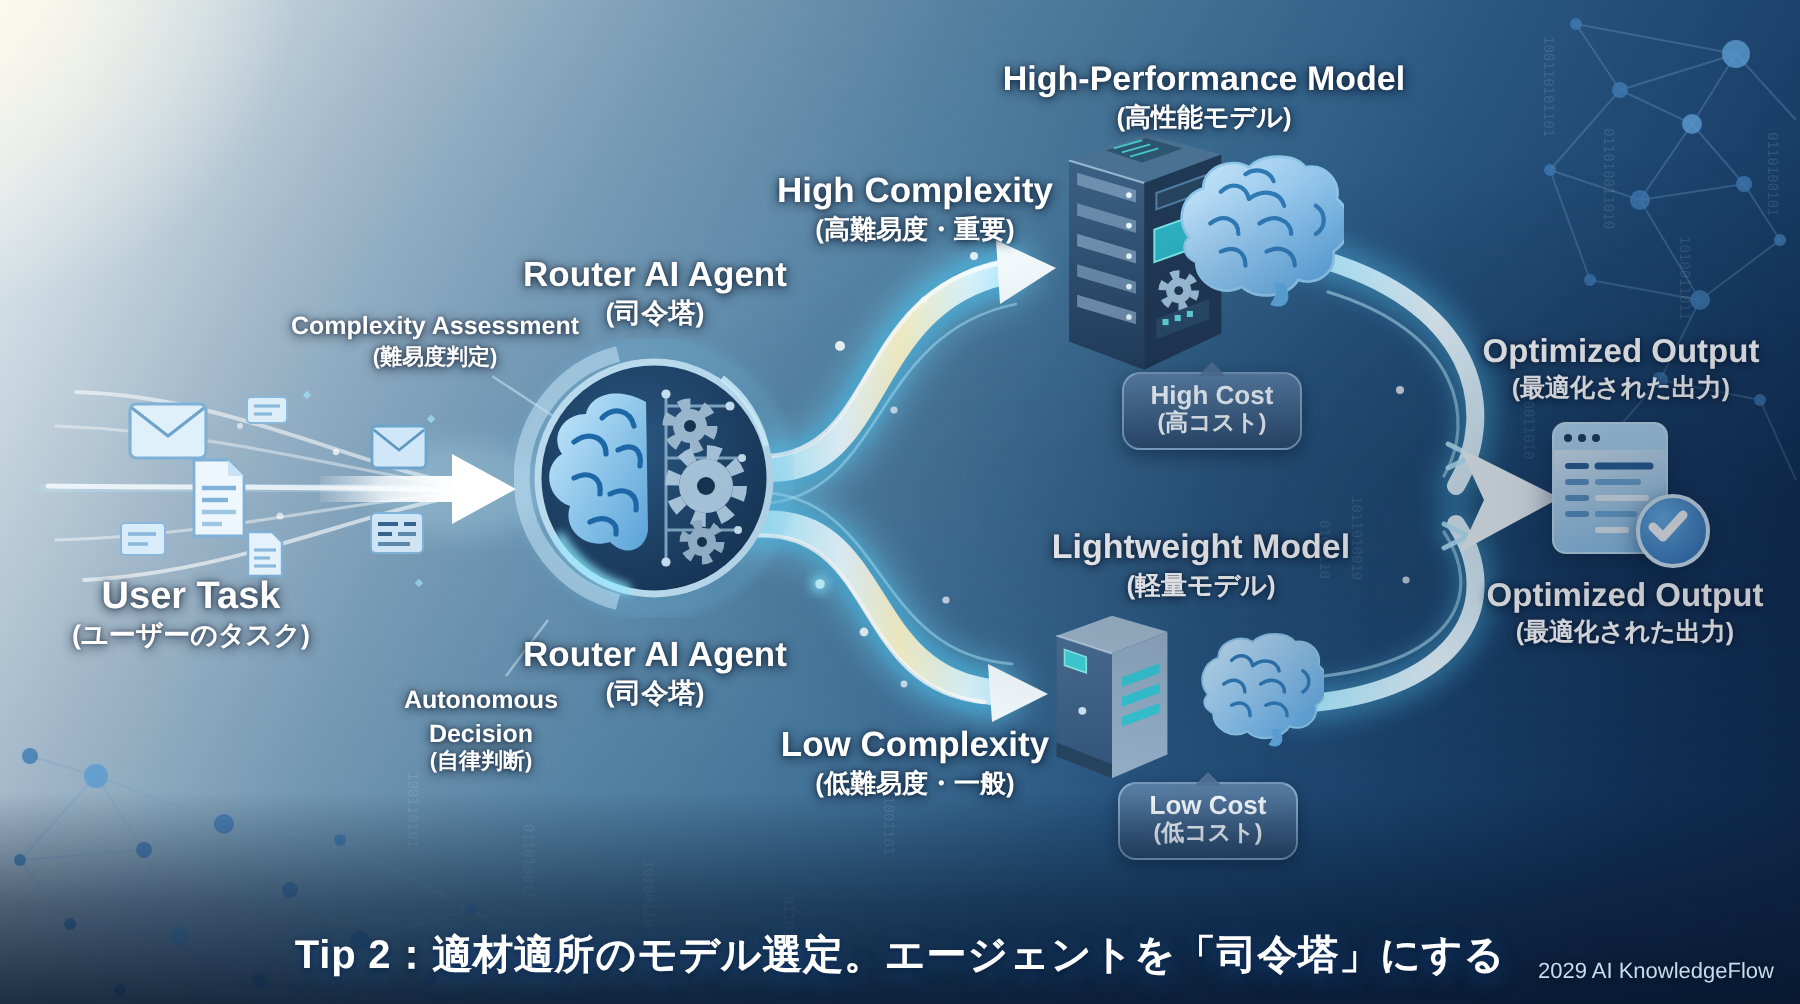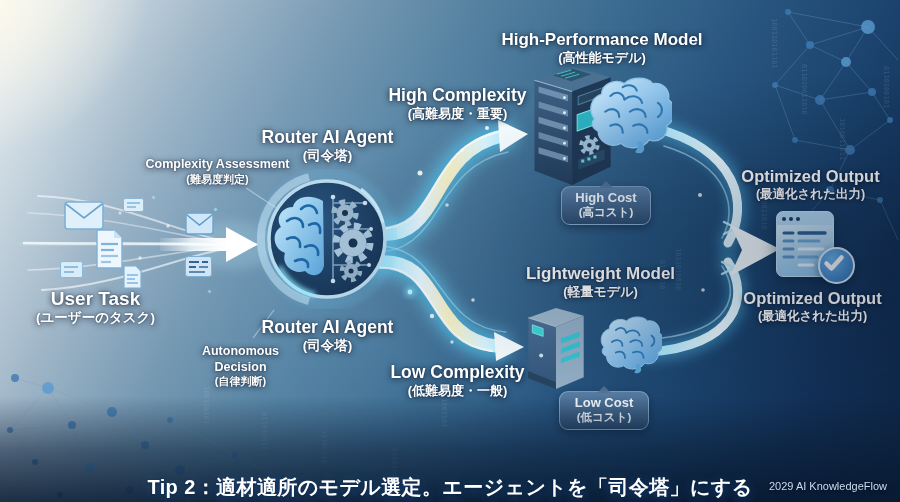--- a/index.html
+++ b/index.html
@@ -42,7 +42,7 @@
   .check{position:absolute;left:818px;top:247px;width:33px;height:33px;border-radius:50%;
     background:radial-gradient(circle at 35% 30%,#6cb4ec,#2e6cb2);
     border:2.5px solid #d8edfb;box-shadow:0 3px 10px rgba(8,26,52,.5);}
-  .caption{position:absolute;left:0;top:474px;width:100%;text-align:center;color:#fff;}
+  .caption{position:absolute;left:0;top:464px;width:100%;text-align:center;color:#fff;}
   .cap-title{font-size:20px;font-weight:700;letter-spacing:.4px;
     text-shadow:0 2px 10px rgba(30,80,150,.8),0 1px 3px rgba(4,18,38,.8);}
   .cap-sub{font-size:14.5px;font-weight:700;color:#e4eef8;margin-top:1px;

